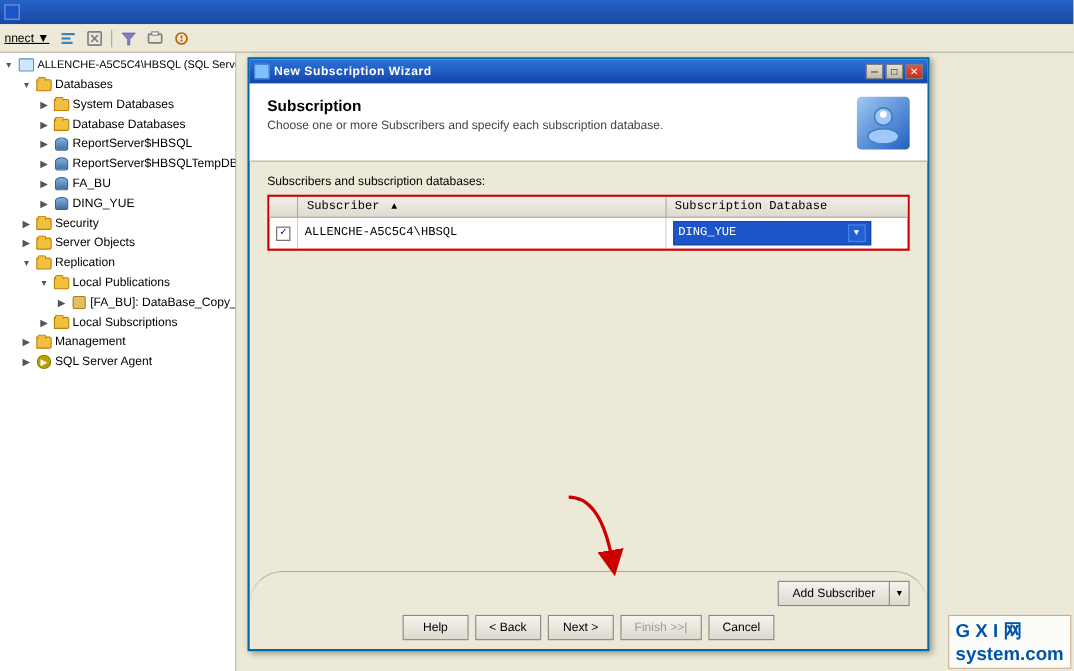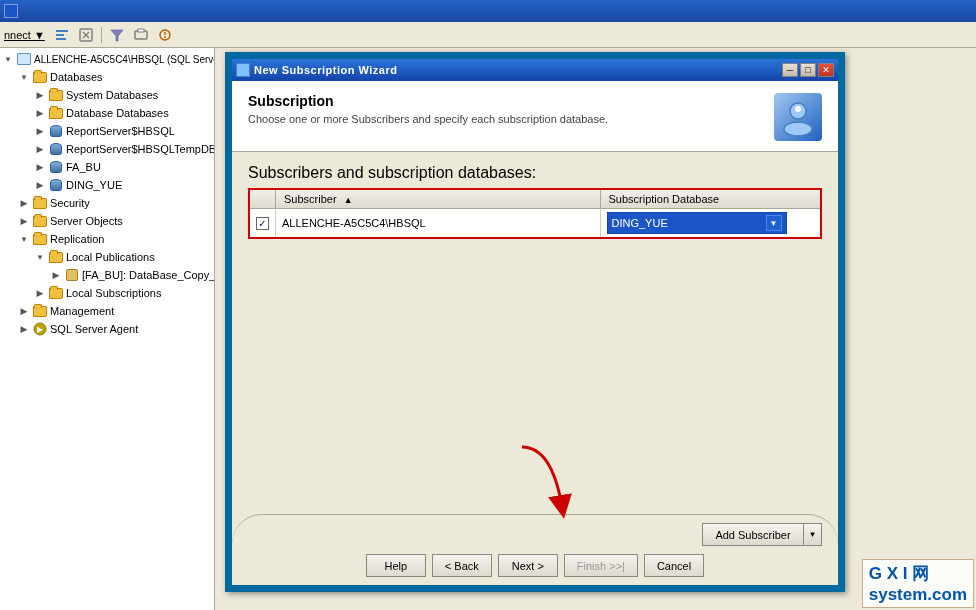--- a/index.html
+++ b/index.html
@@ -178,7 +178,7 @@
       width: 620px;
       height: 540px;
       background: #ECE9D8;
-      border: 7px solid #0369a1;
+      border: 2px solid #0369a1;
       box-shadow: 2px 2px 6px rgba(0,0,0,0.4);
     }
     .wizard-titlebar {

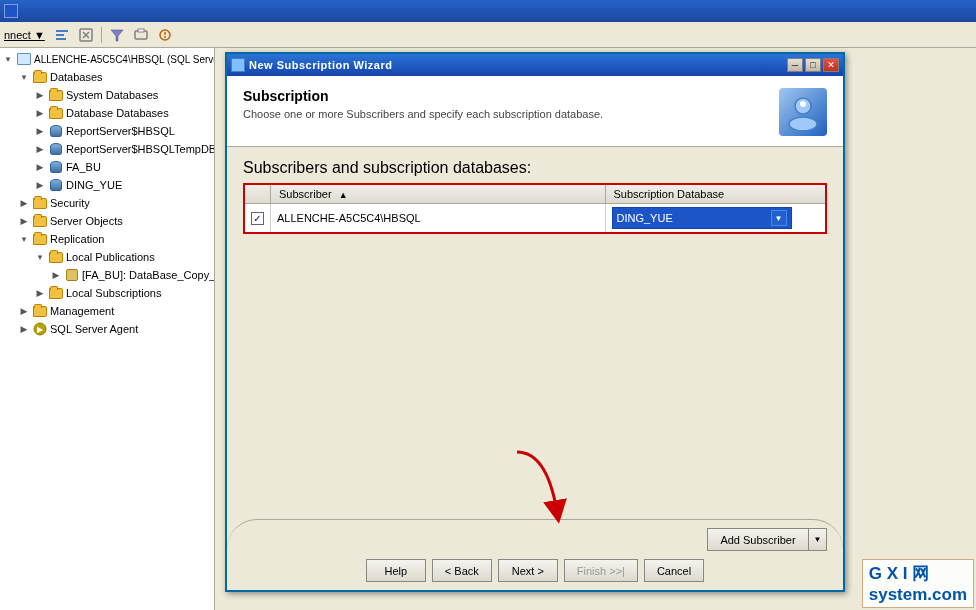--- a/index.html
+++ b/index.html
@@ -257,7 +257,7 @@
       padding: 12px 16px;
     }
     .wizard-section-label {
-      font-size: 16px;
+      font-size: 11px;
       color: #000;
       margin-bottom: 6px;
     }

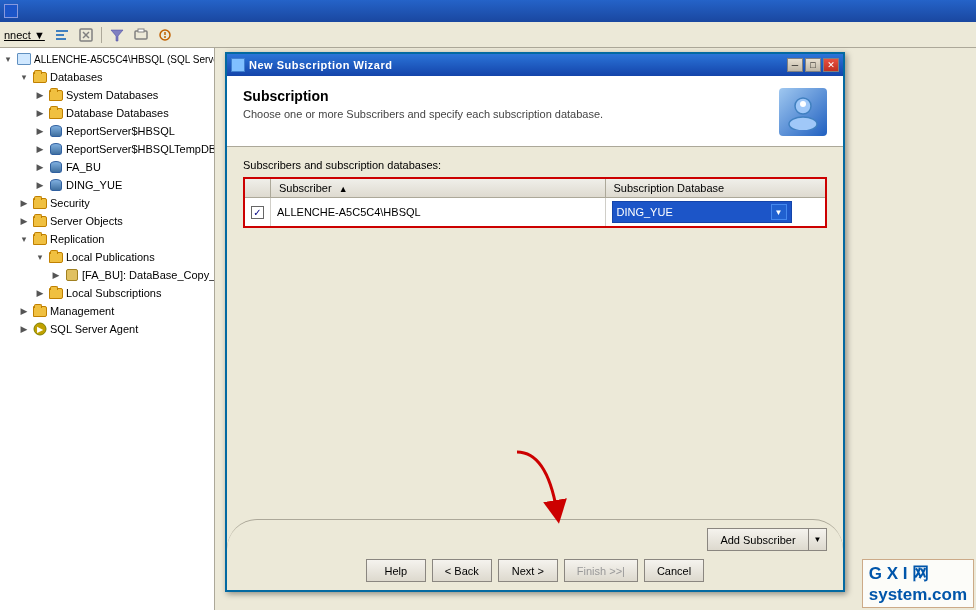--- a/index.html
+++ b/index.html
@@ -270,6 +270,7 @@
     .sub-table {
       width: 100%;
       border-collapse: collapse;
+      font-family: Liberation Mono, monospace;
     }
     .sub-table thead tr {
       background: linear-gradient(to bottom, #F0EFEA, #DDD9CE);

